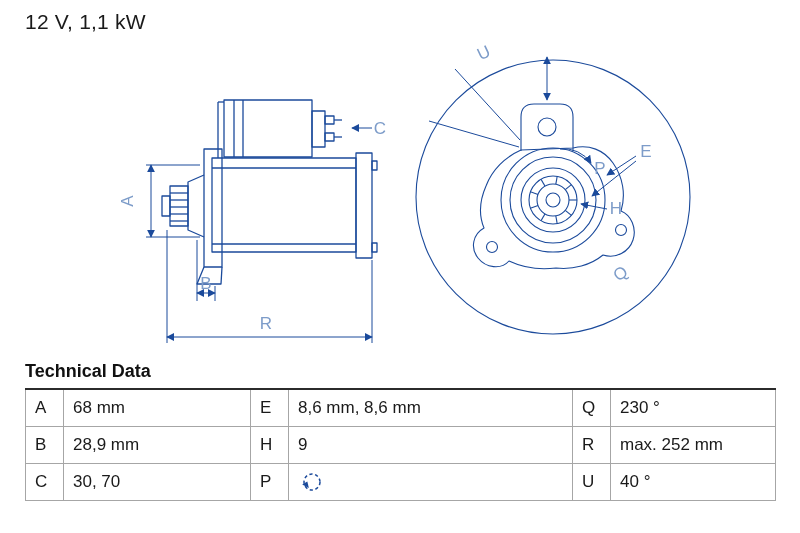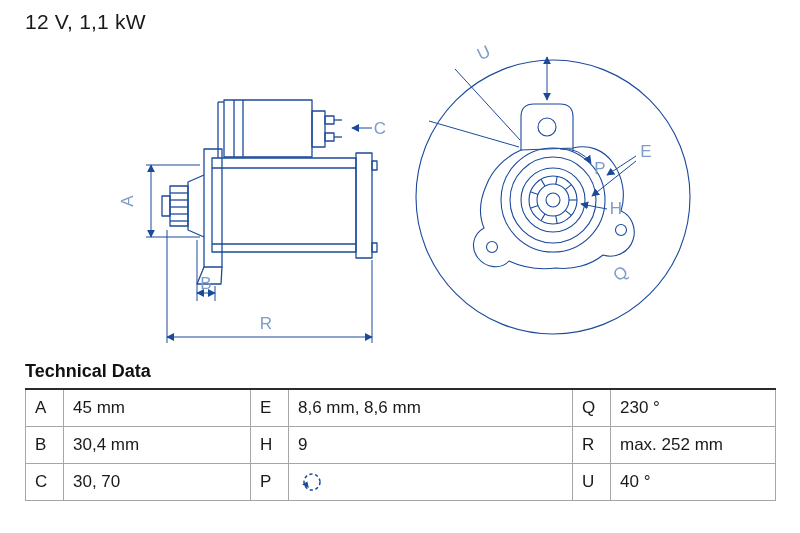--- a/index.html
+++ b/index.html
@@ -158,7 +158,7 @@
       <tbody>
         <tr>
           <td>A</td>
-          <td>45 mm</td>
+          <td>68 mm</td>
           <td>E</td>
           <td>8,6 mm, 8,6 mm</td>
           <td>Q</td>

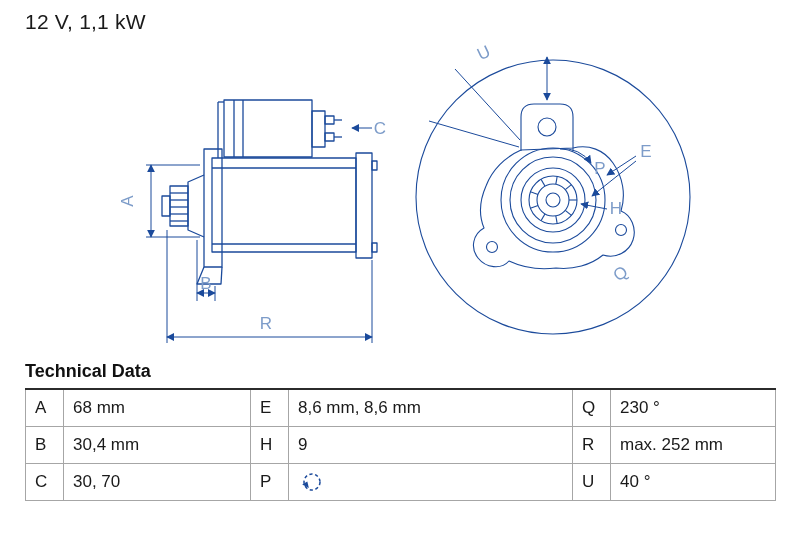--- a/index.html
+++ b/index.html
@@ -166,7 +166,7 @@
         </tr>
         <tr>
           <td>B</td>
-          <td>30,4 mm</td>
+          <td>28,9 mm</td>
           <td>H</td>
           <td>9</td>
           <td>R</td>

